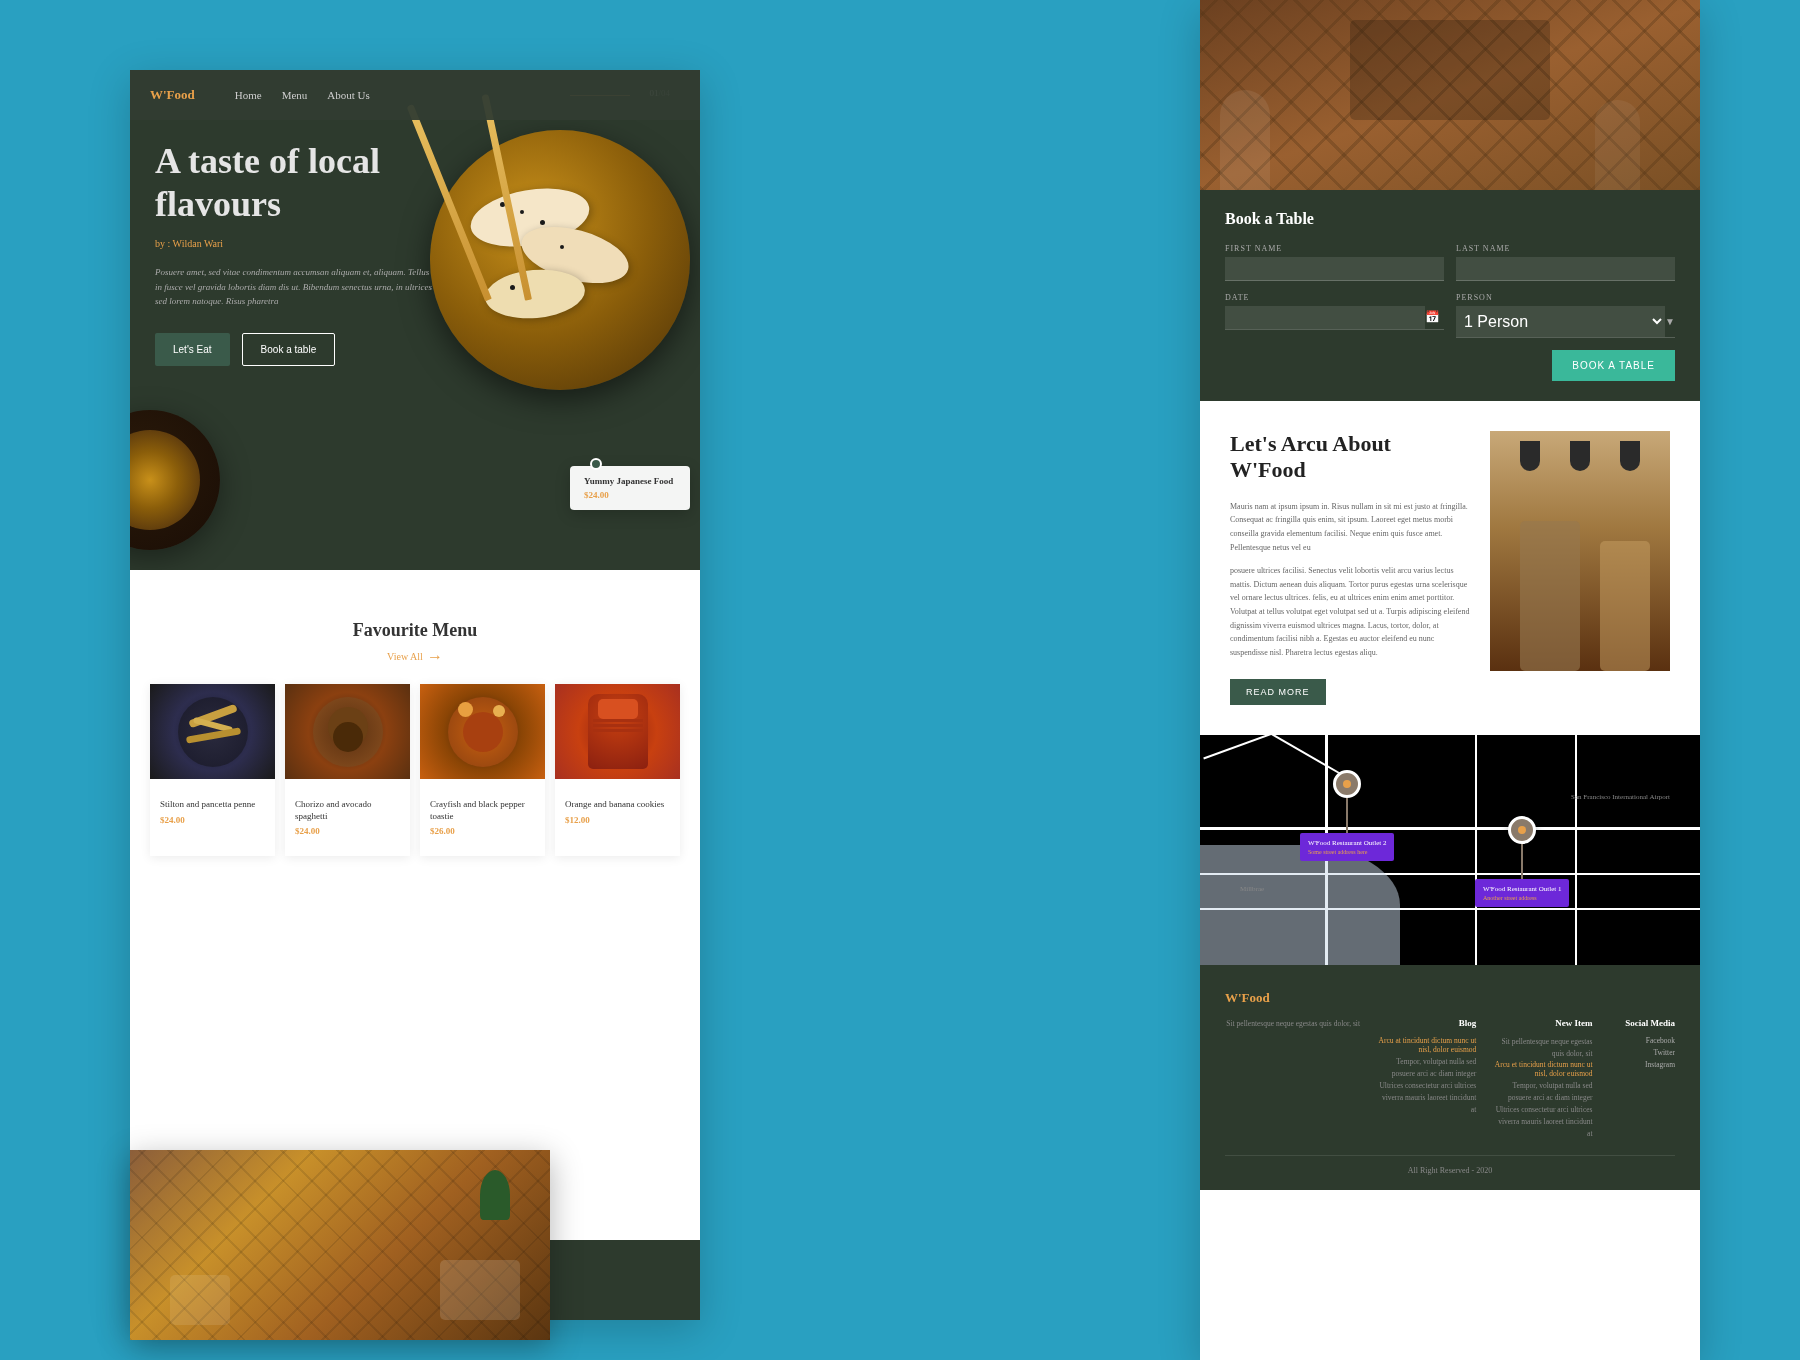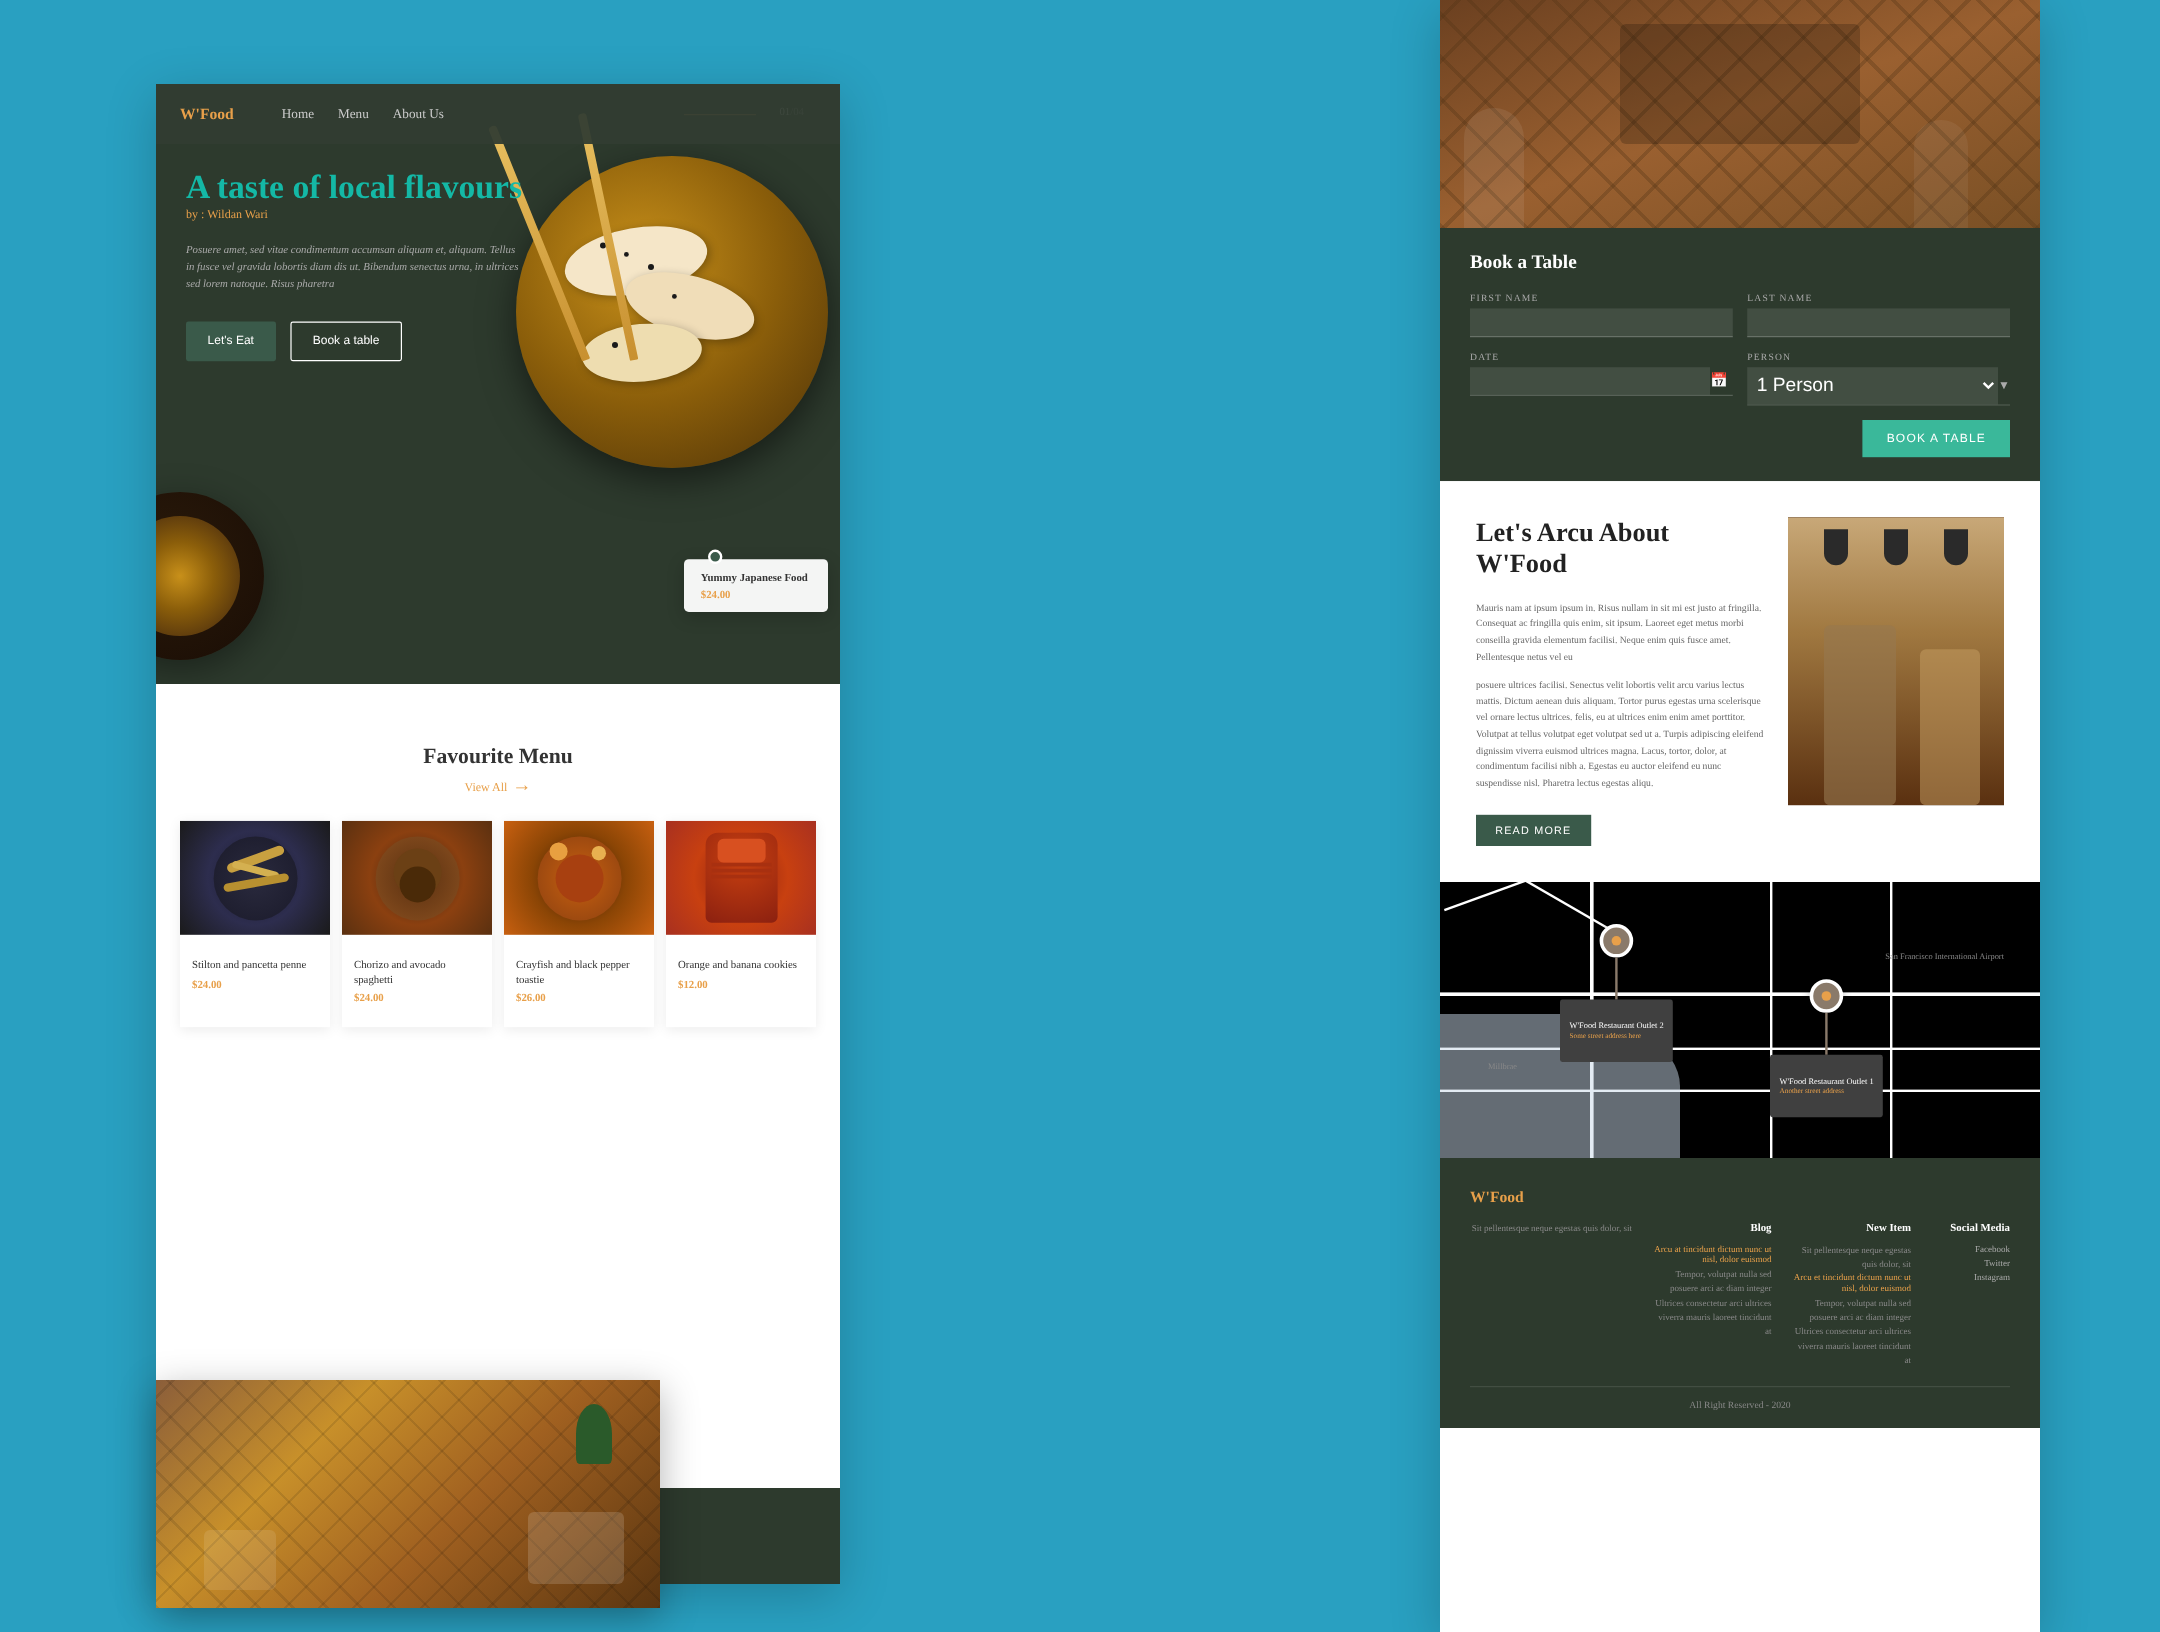--- a/index.html
+++ b/index.html
@@ -71,9 +71,10 @@
       width: 280px;
     }
     .hero-title {
-      color: #14b8a6;
-      font-size: 28px;
+      color: #e5e5e5;
+      font-size: 36px;
       line-height: 1.2;
+      margin-bottom: 12px;
     }
     .hero-author {
       color: #e8a04a;

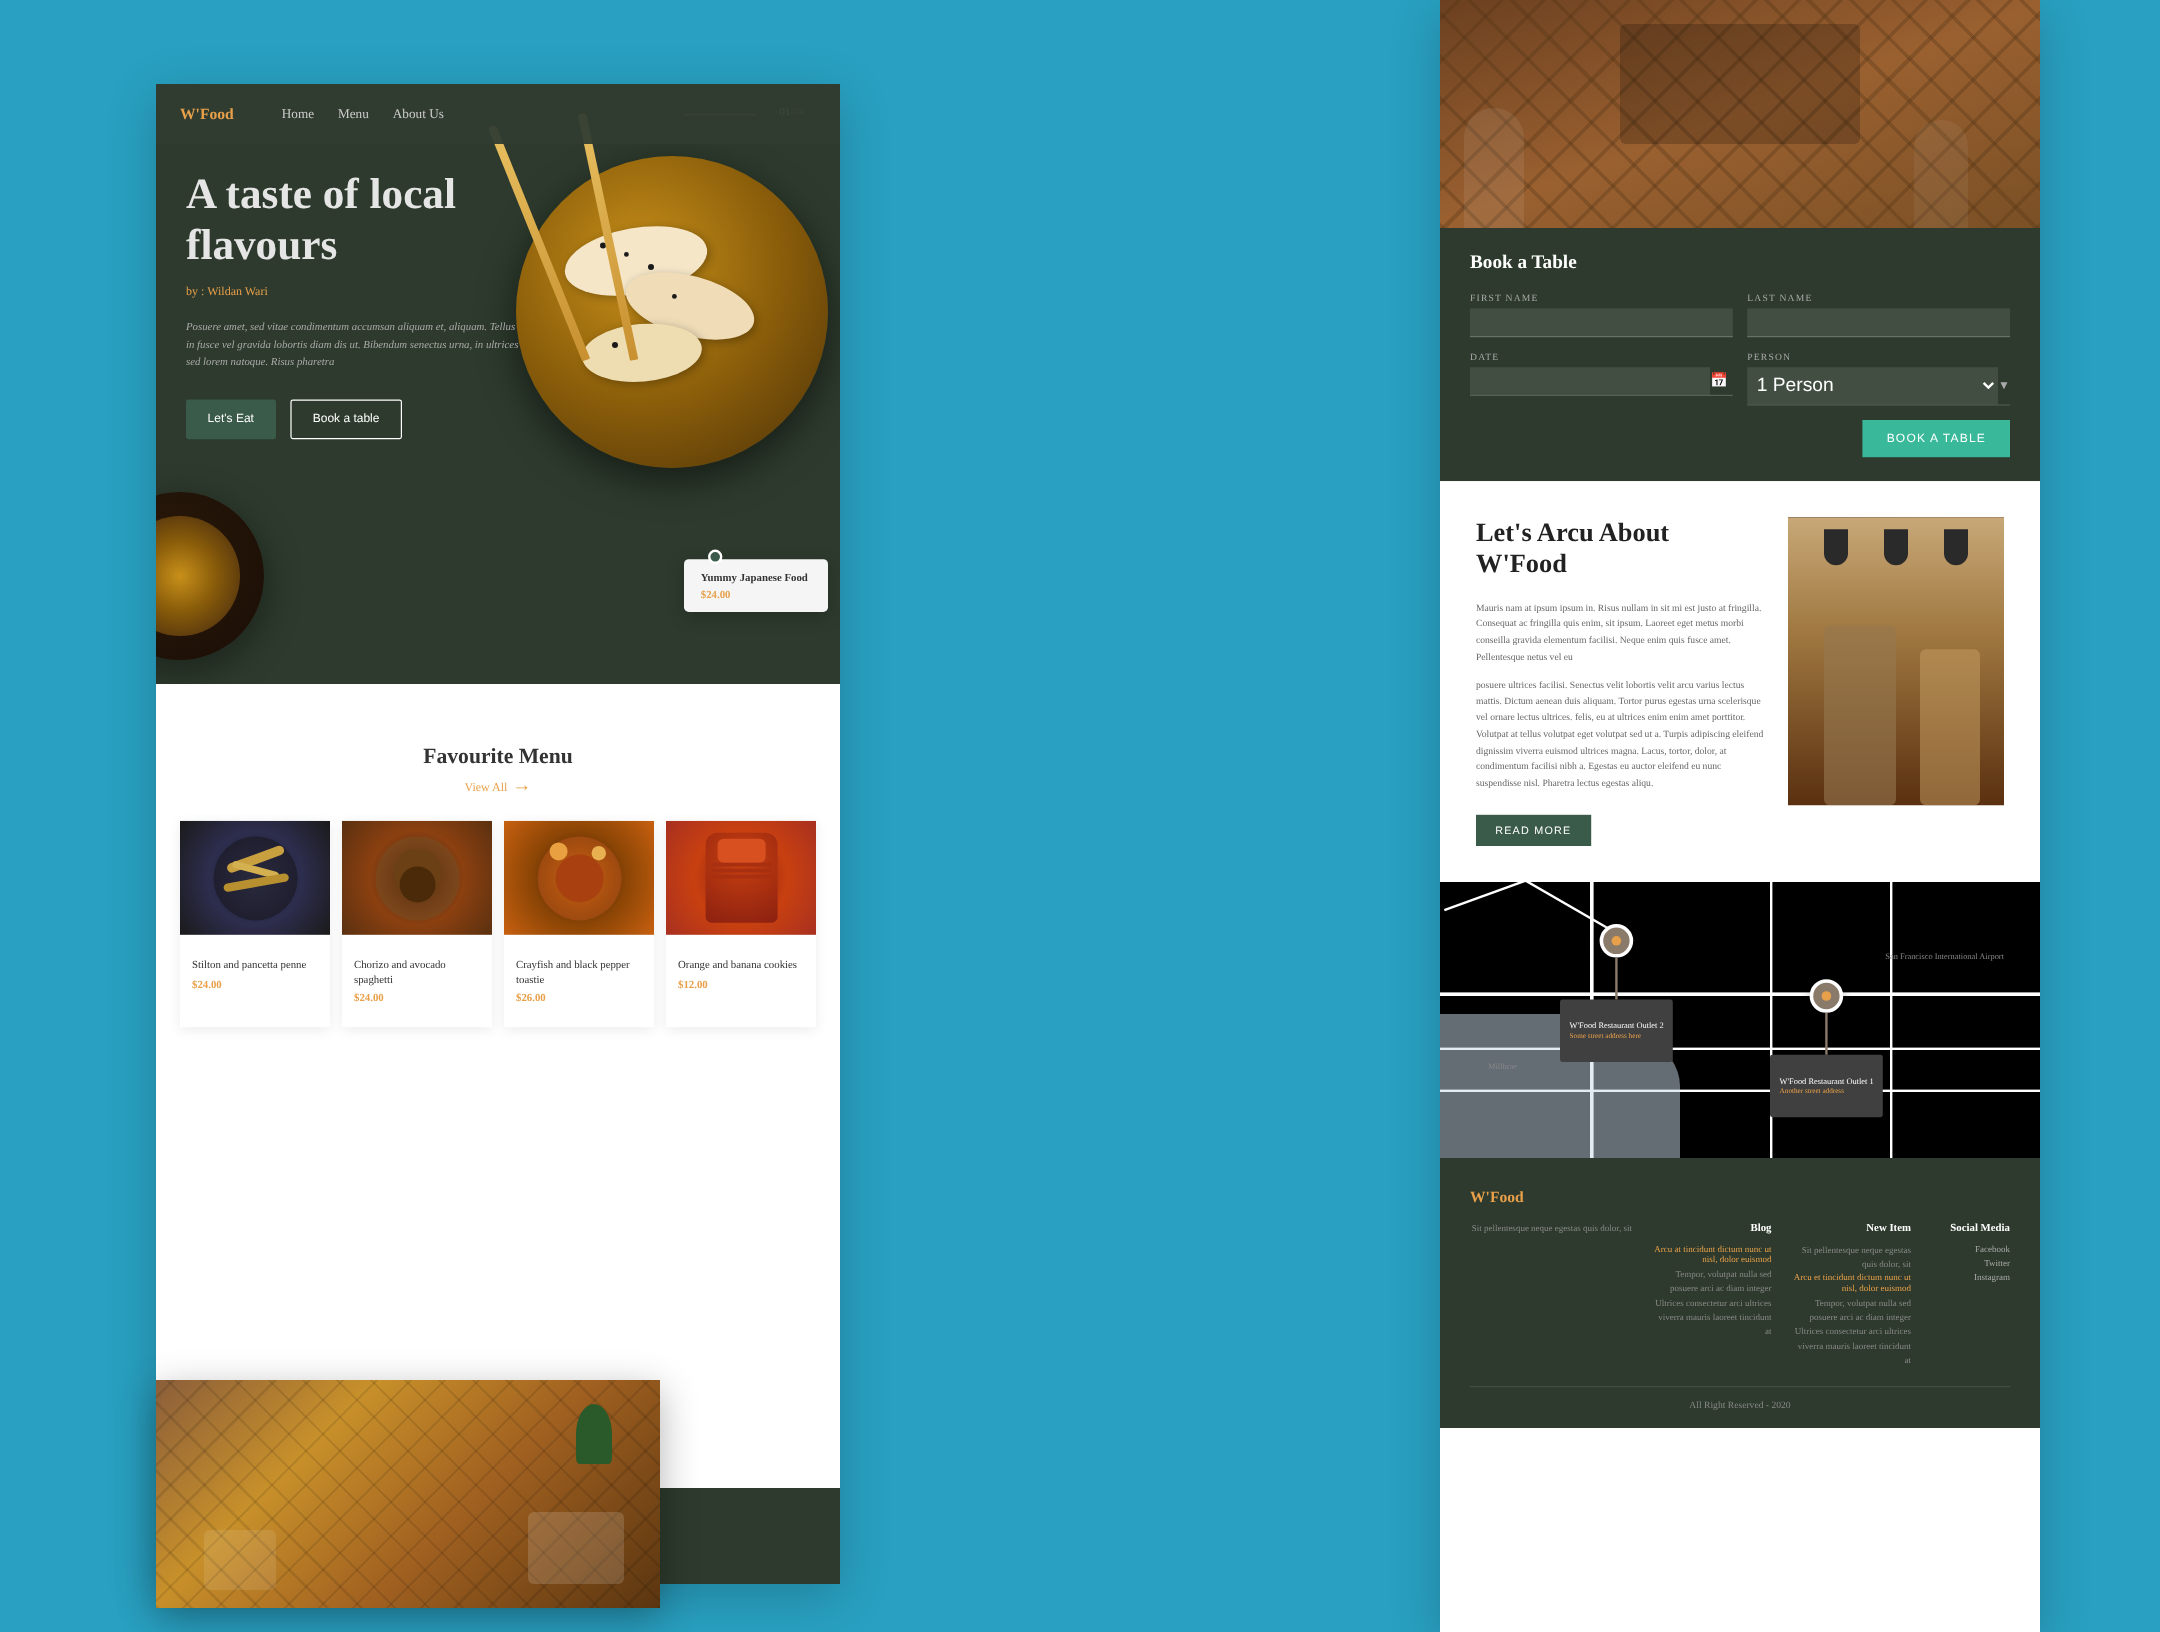--- a/index.html
+++ b/index.html
@@ -393,9 +393,9 @@
     .pin-dot { width: 8px; height: 8px; border-radius: 50%; background: #e8a04a; }
     .pin-line { width: 2px; height: 35px; background: #8a7a6a; }
     .pin-label {
-      background: #404040;
+      background: #6d28d9;
       color: #fff;
-      padding: 18px 8px;
+      padding: 6px 8px;
       font-size: 7px;
       border-radius: 2px;
       white-space: nowrap;

